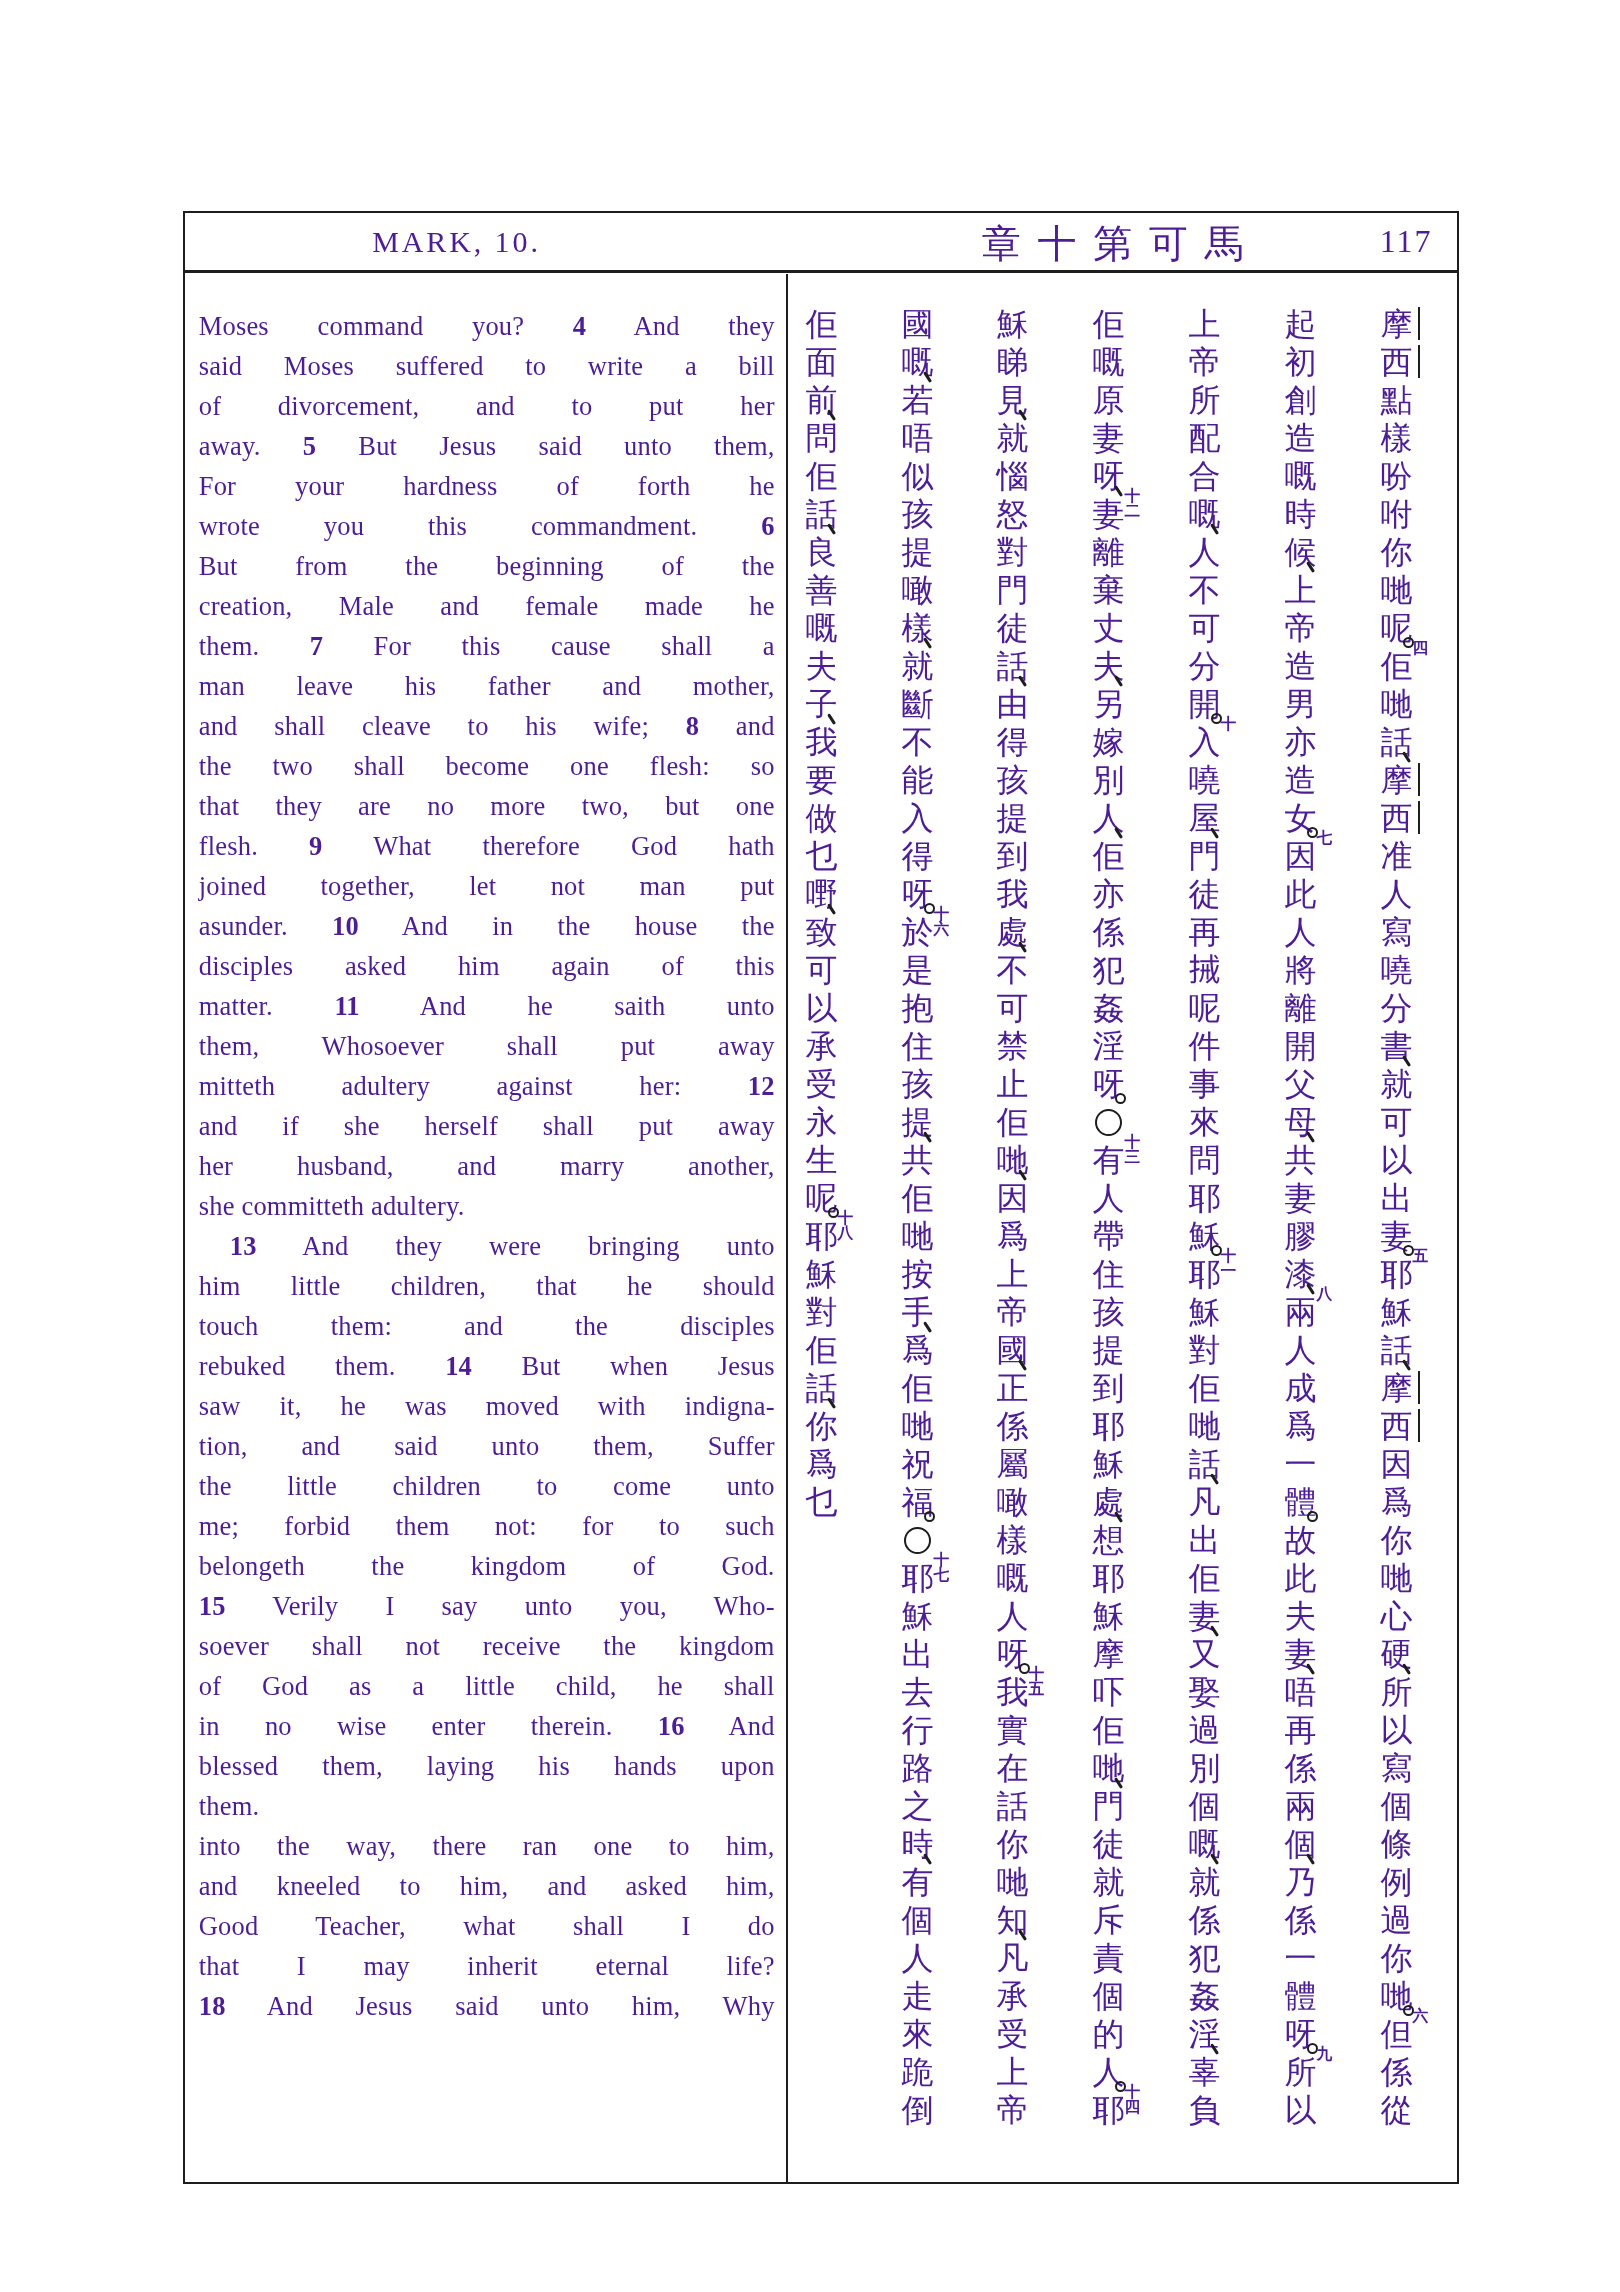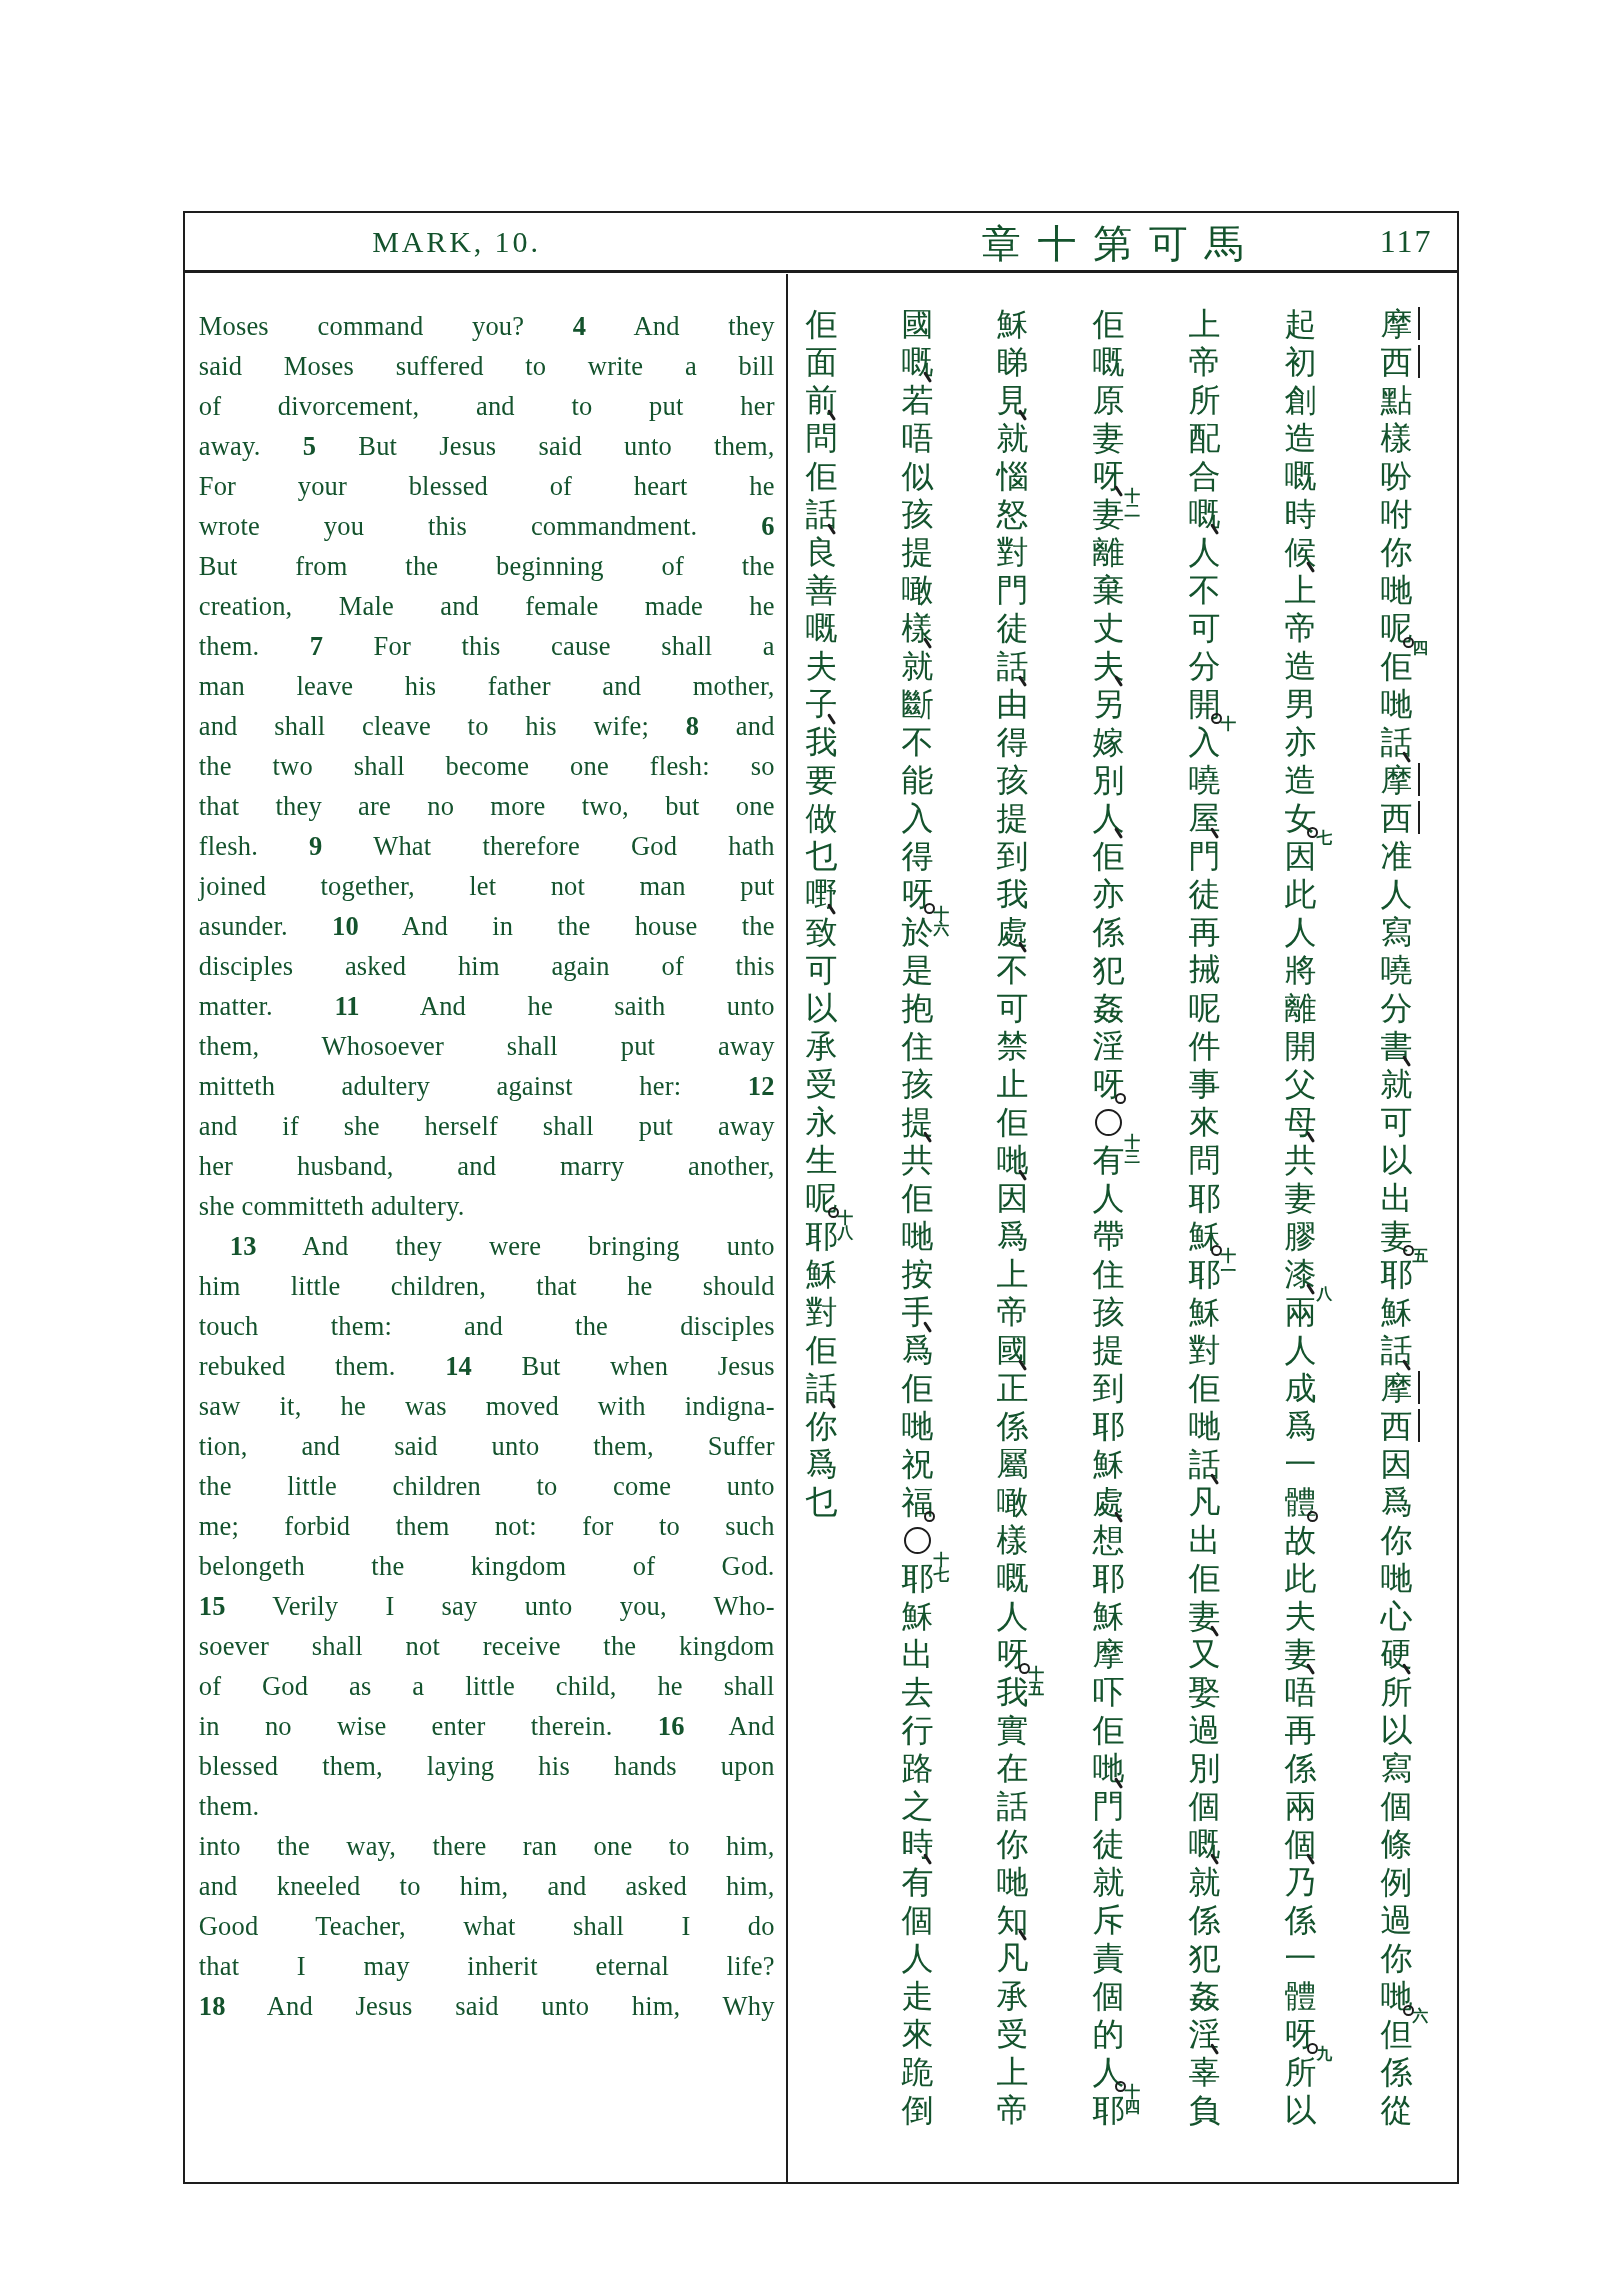--- a/index.html
+++ b/index.html
@@ -4,7 +4,7 @@
 <style>
   html,body{margin:0;padding:0;background:#ffffff;}
   .page{position:relative;width:1488px;height:2293px;background:#ffffff;overflow:hidden;
-        font-family:"Liberation Serif","DejaVu Serif",serif;color:#14532d;}
+        font-family:"Liberation Serif","DejaVu Serif",serif;color:#4c1d95;}
   .frame{position:absolute;left:183px;top:211px;width:1276px;height:1973px;box-sizing:border-box;
          border:2px solid #1d1d1d;border-bottom-width:2.9px;}
   .hdr{position:absolute;left:0;top:0;right:0;height:57px;border-bottom:3.9px solid #1d1d1d;}

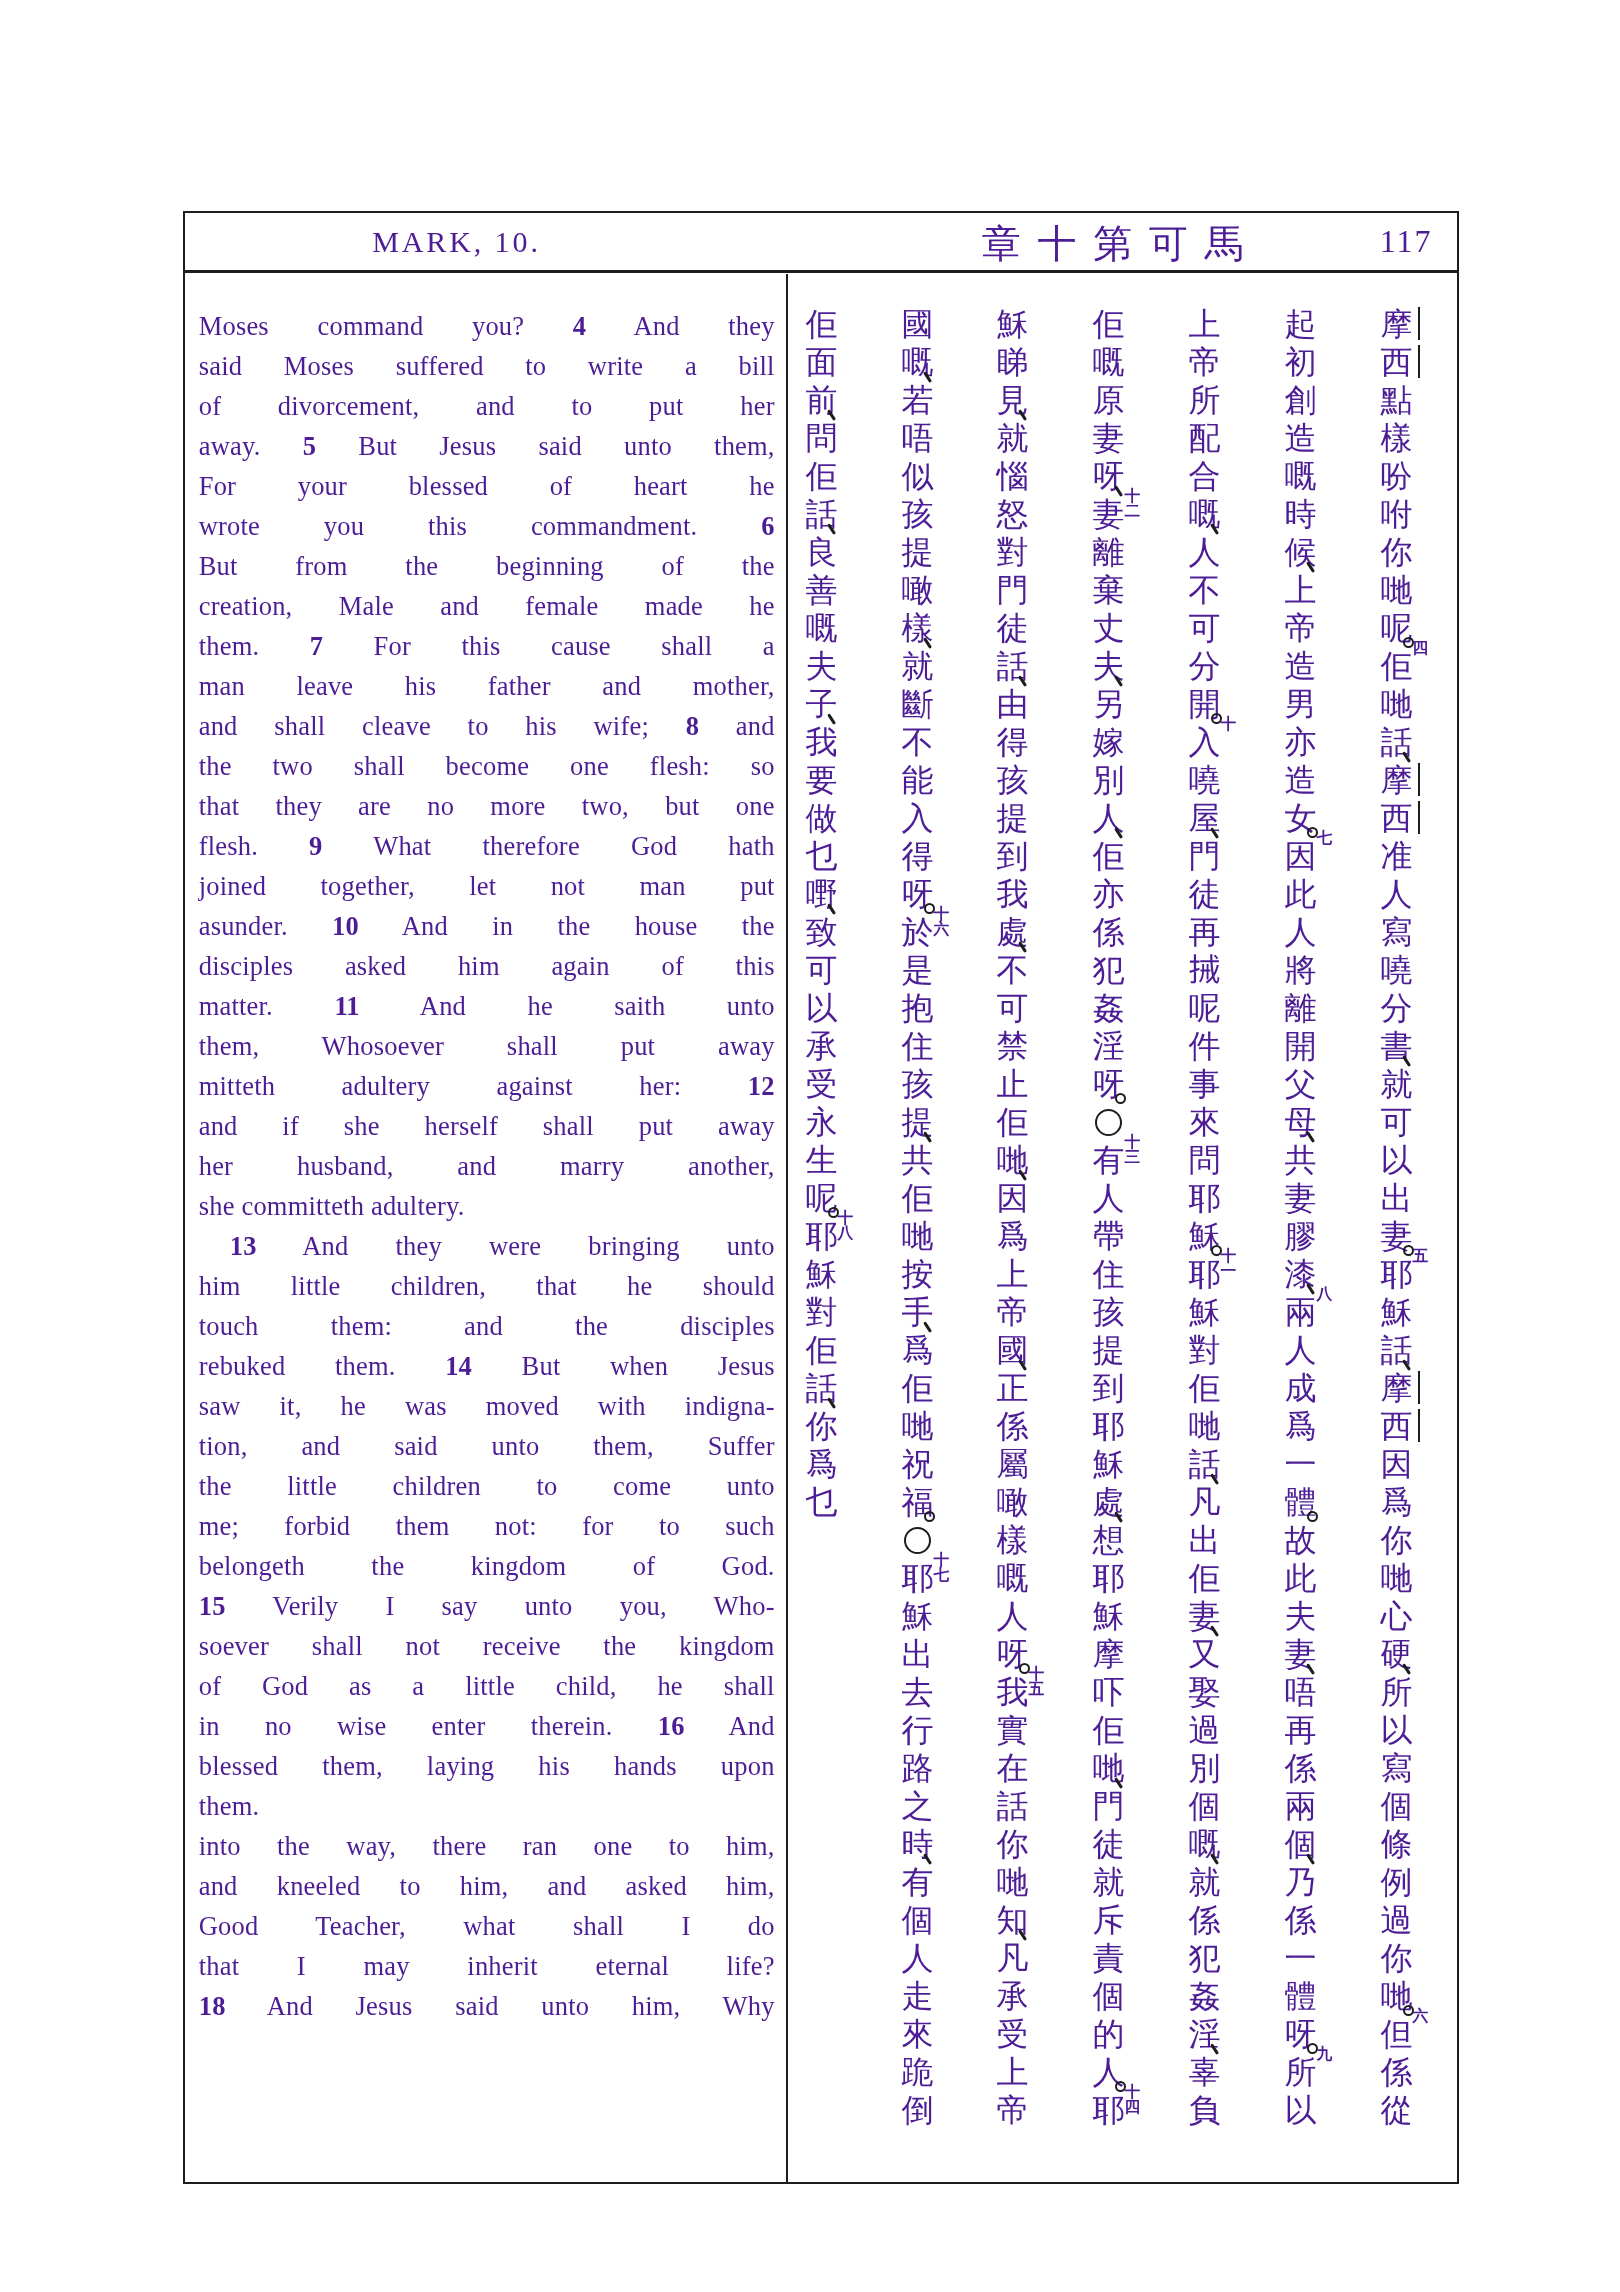--- a/index.html
+++ b/index.html
@@ -54,7 +54,7 @@
         <div class="eline">said Moses suffered to write a bill</div>
         <div class="eline">of divorcement, and to put her</div>
         <div class="eline">away. <b>5</b> But Jesus said unto them,</div>
-        <div class="eline">For your blessed of heart he</div>
+        <div class="eline">For your hardness of forth he</div>
         <div class="eline">wrote you this commandment. <b>6</b></div>
         <div class="eline">But from the beginning of the</div>
         <div class="eline">creation, Male and female made he</div>

